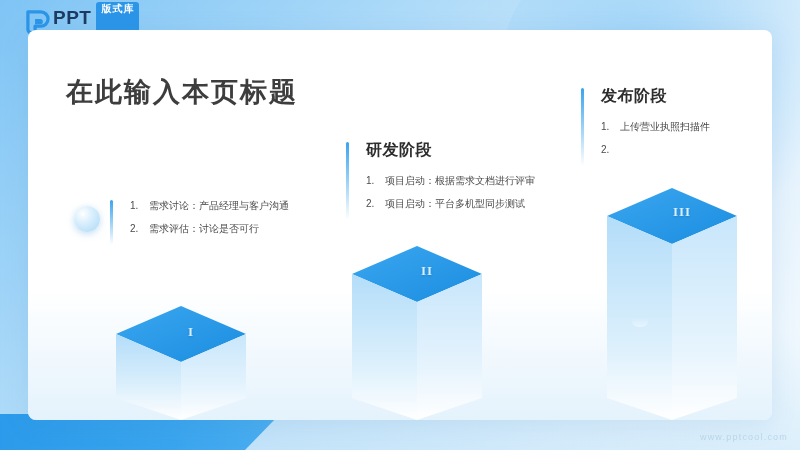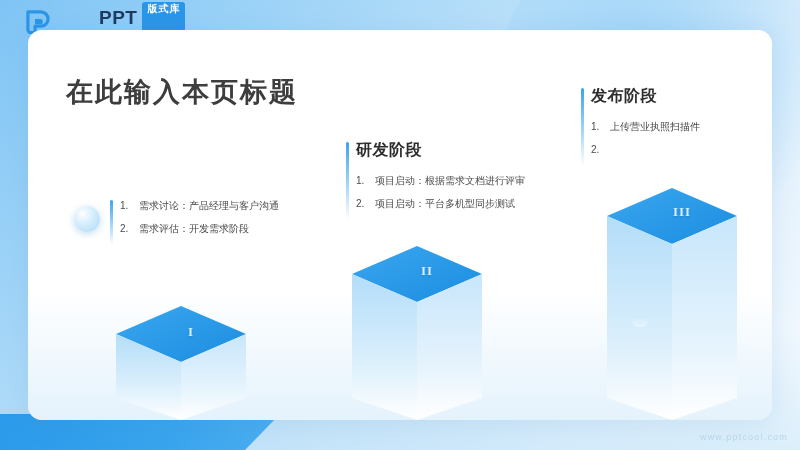--- a/index.html
+++ b/index.html
@@ -79,7 +79,6 @@
     display: flex;
     align-items: center;
     height: 30px;
-    gap: 46px;
   }
   .logo-mark {
     width: 26px;

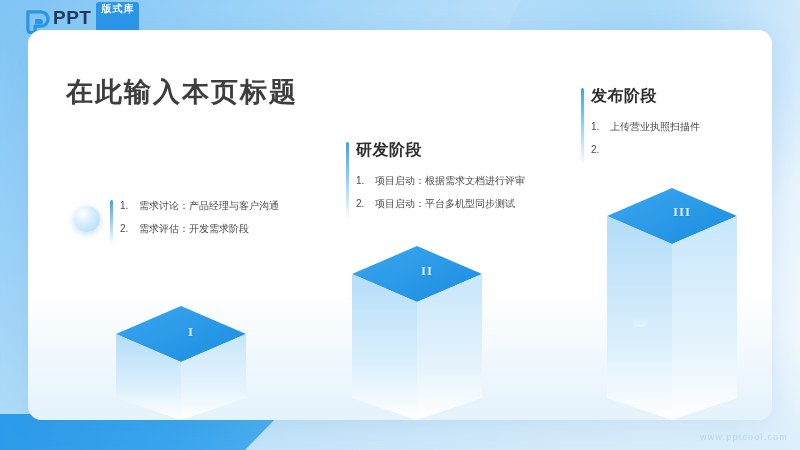--- a/index.html
+++ b/index.html
@@ -56,7 +56,7 @@
     width: 744px;
     height: 390px;
     background: #ffffff;
-    border-radius: 14px;
+    border-radius: 8px;
     box-shadow: 0 4px 26px rgba(60,130,190,0.13);
     overflow: hidden;
     text-decoration: underline;

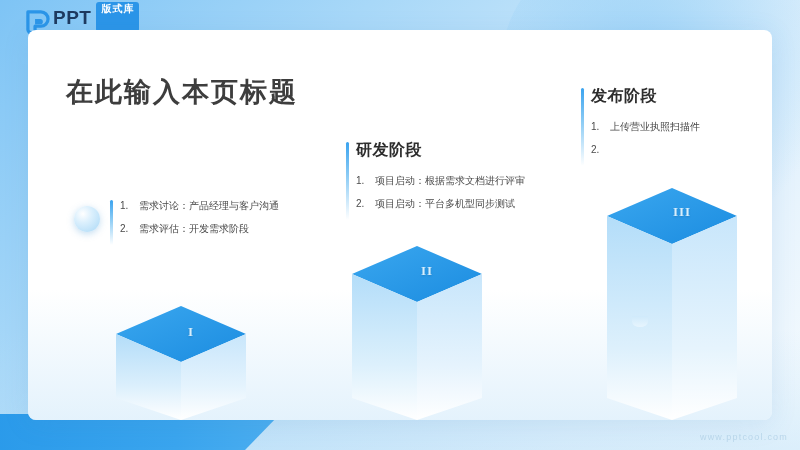--- a/index.html
+++ b/index.html
@@ -150,7 +150,7 @@
   .stage-text {
     position: absolute;
     width: 175px;
-    padding-left: 10px;
+    padding-left: 20px;
   }
   .stage-accent {
     position: absolute;

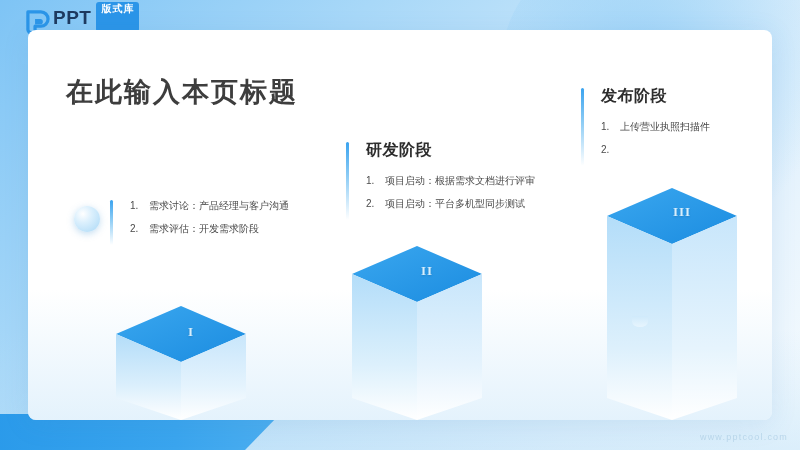--- a/index.html
+++ b/index.html
@@ -332,7 +332,7 @@
         </li>
         <li class="stage-item">
           <span class="stage-item-num">2.</span>
-          <span class="stage-item-text">需求评估：开发需求阶段</span>
+          <span class="stage-item-text">需求评估：讨论是否可行</span>
         </li>
       </ul>
     </div>

